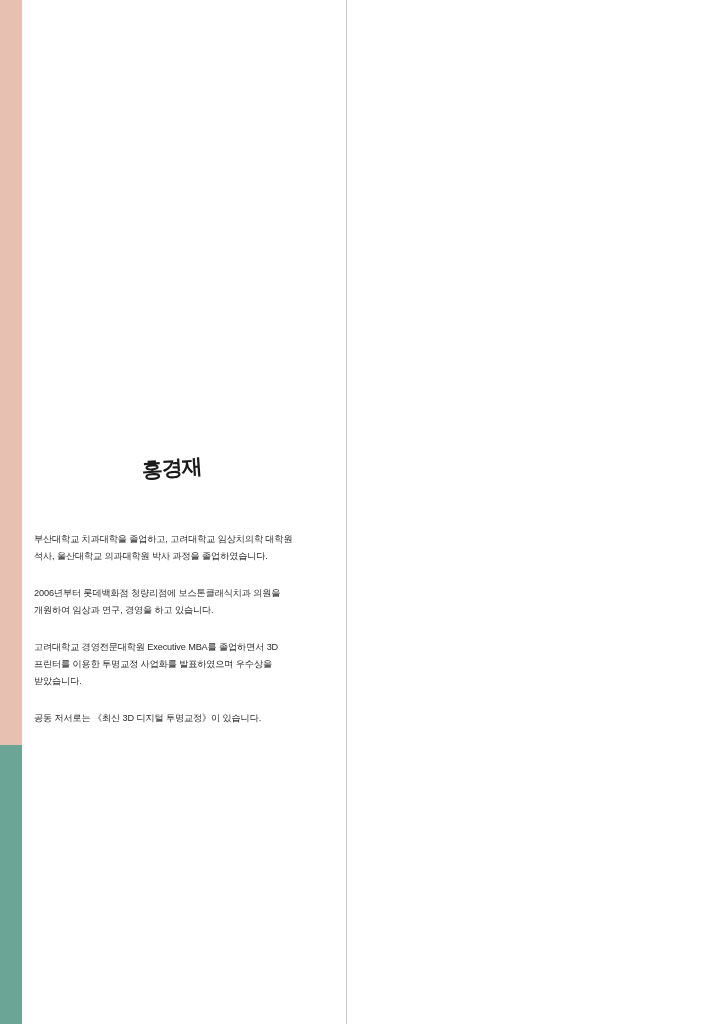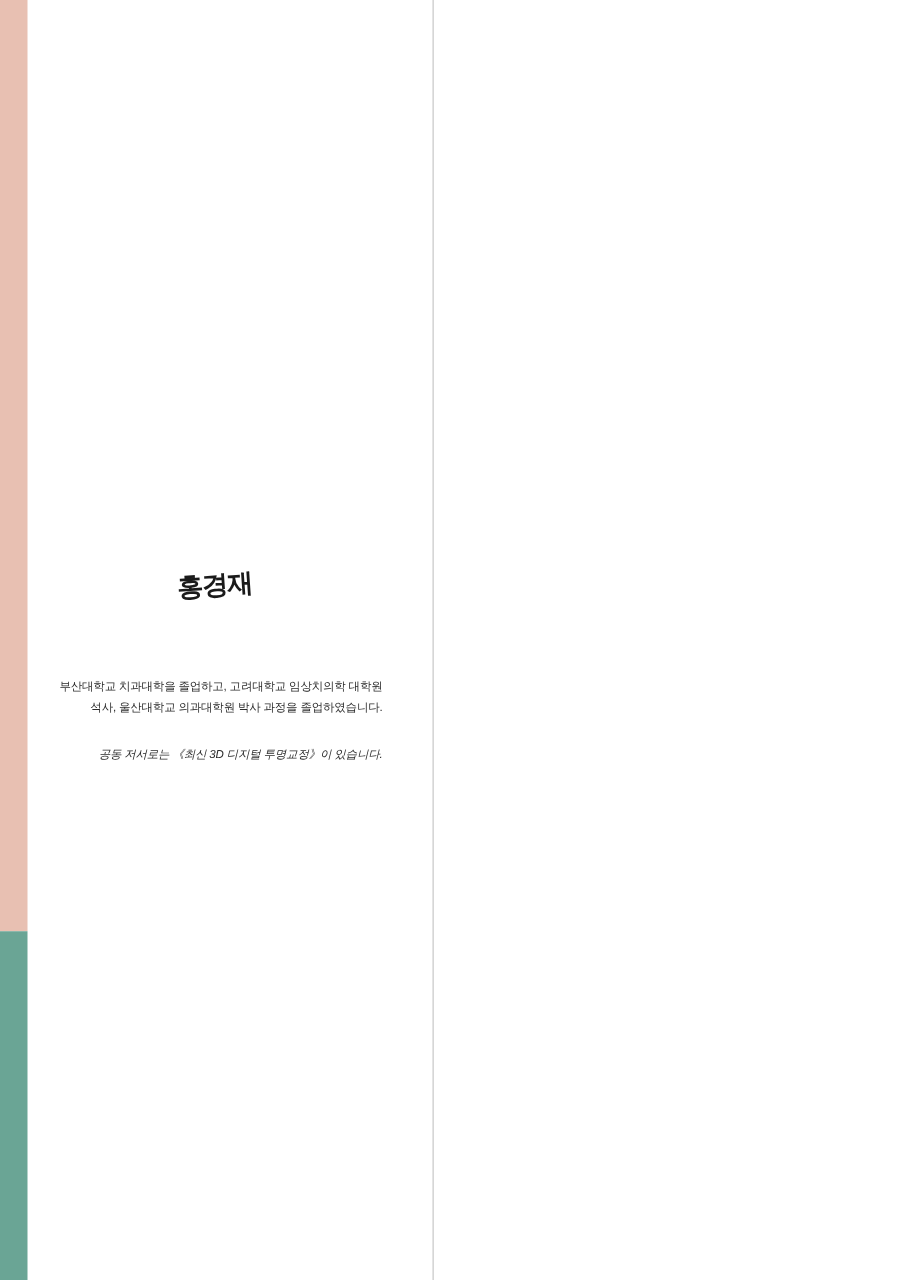--- a/index.html
+++ b/index.html
@@ -91,11 +91,11 @@
   }
 
   .bio p {
-    margin: 16px 0 20px 0;
+    margin: 6px 0 20px 0;
     font-size: 9.2px;
     line-height: 1.85;
     color: #2b2b2b;
-    text-align: right;
+    text-align: left;
     letter-spacing: -0.15px;
     word-break: keep-all;
   }

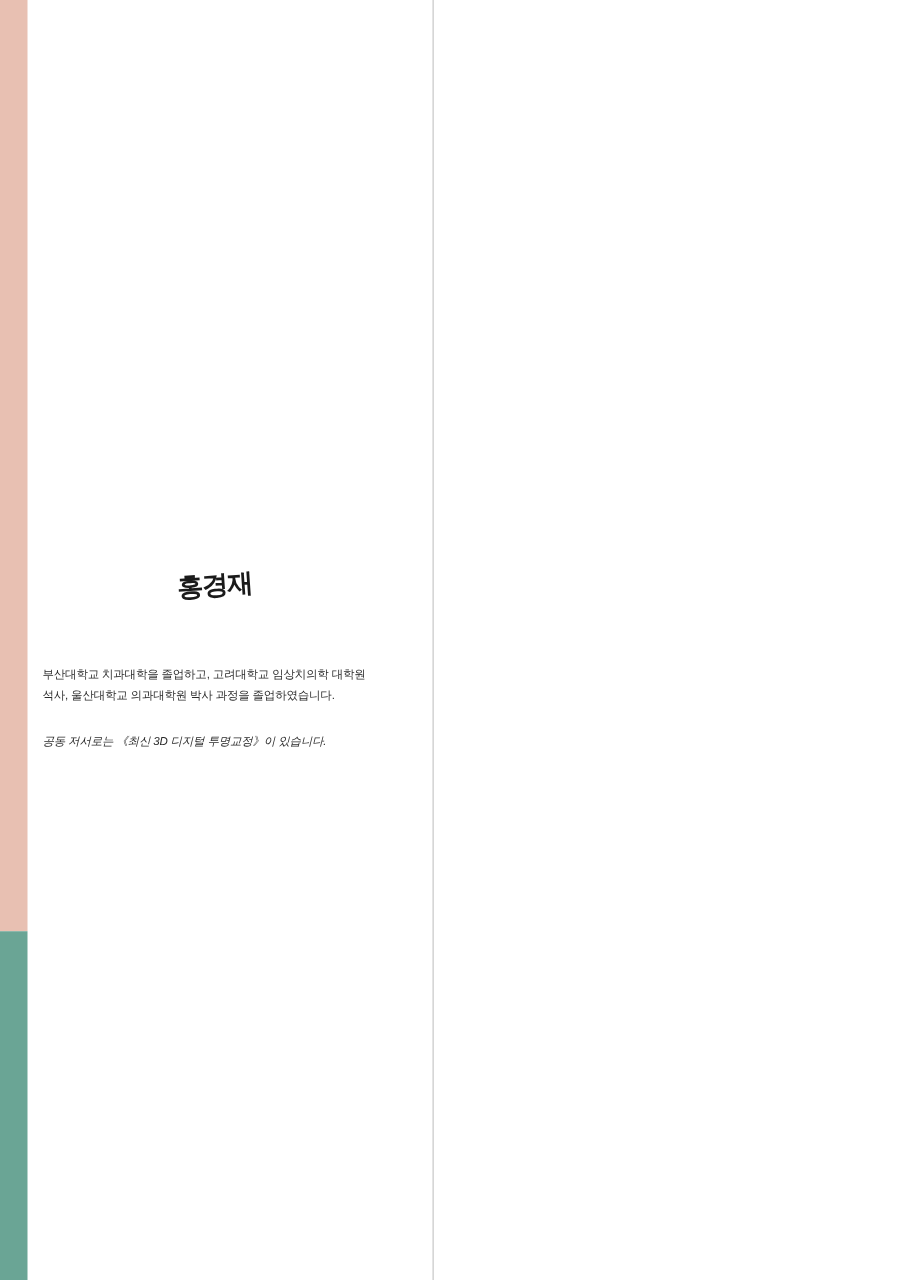--- a/index.html
+++ b/index.html
@@ -122,6 +122,7 @@
 
     <div class="bio">
       <p>부산대학교 치과대학을 졸업하고, 고려대학교 임상치의학 대학원 석사, 울산대학교 의과대학원 박사 과정을 졸업하였습니다.</p>
+      <p>2006년부터 롯데백화점 청량리점에 보스톤클래식치과 의원을 개원하여 임상과 연구, 경영을 하고 있습니다.</p>
       <p>공동 저서로는 《최신 3D 디지털 투명교정》이 있습니다.</p>
     </div>
 

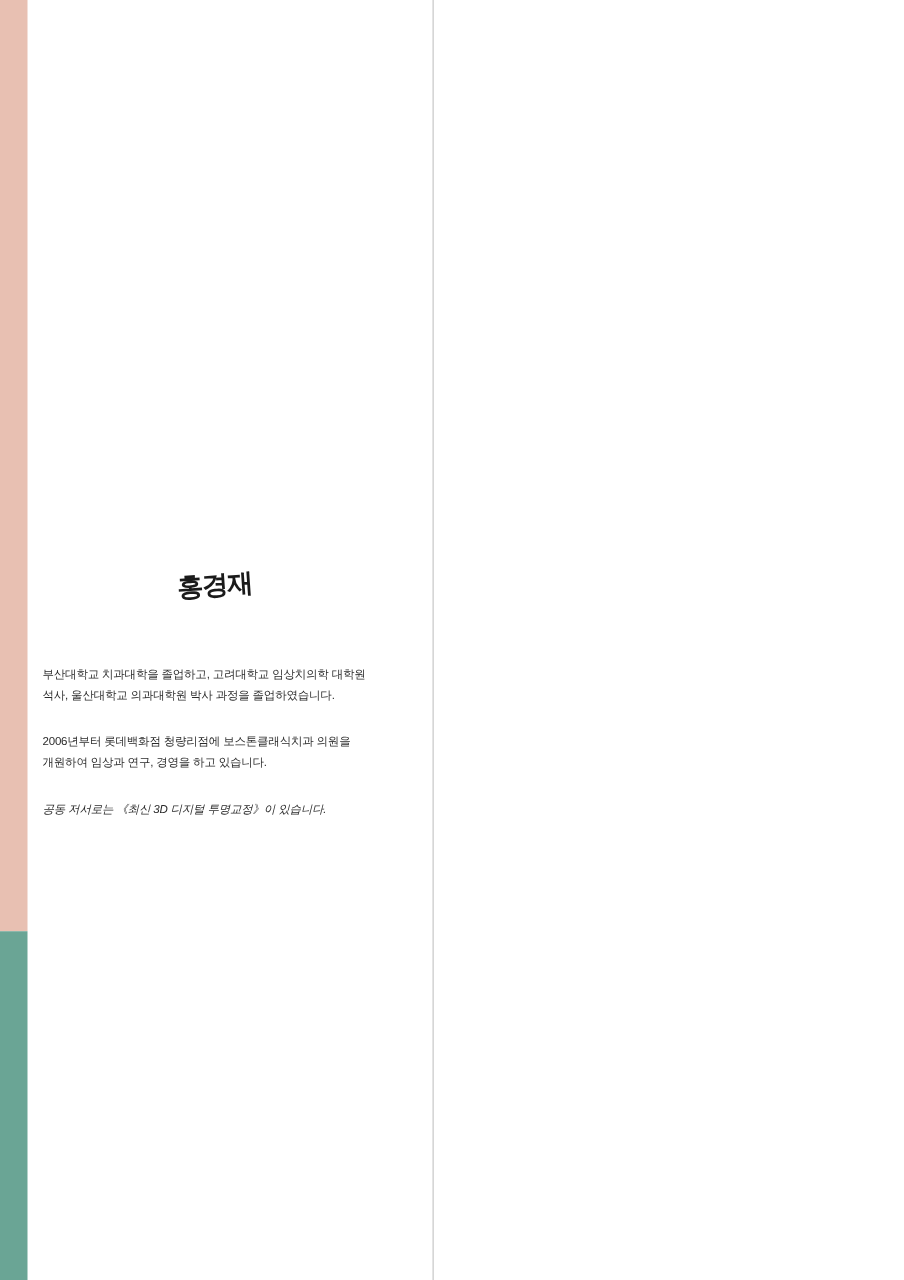--- a/index.html
+++ b/index.html
@@ -123,6 +123,7 @@
     <div class="bio">
       <p>부산대학교 치과대학을 졸업하고, 고려대학교 임상치의학 대학원 석사, 울산대학교 의과대학원 박사 과정을 졸업하였습니다.</p>
       <p>2006년부터 롯데백화점 청량리점에 보스톤클래식치과 의원을 개원하여 임상과 연구, 경영을 하고 있습니다.</p>
+      <p>고려대학교 경영전문대학원 Executive MBA를 졸업하면서 3D 프린터를 이용한 투명교정 사업화를 발표하였으며 우수상을 받았습니다.</p>
       <p>공동 저서로는 《최신 3D 디지털 투명교정》이 있습니다.</p>
     </div>
 

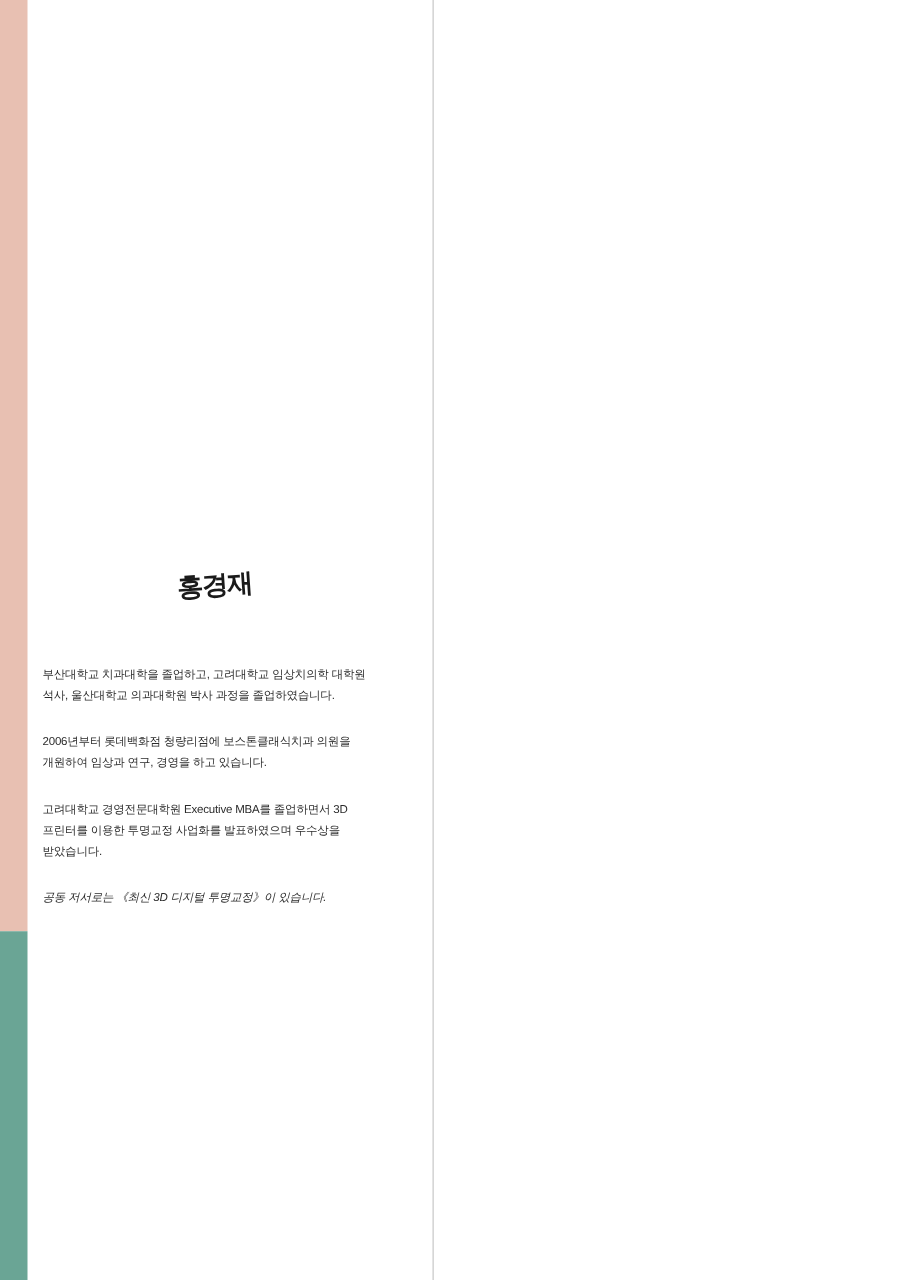--- a/index.html
+++ b/index.html
@@ -101,7 +101,6 @@
   }
   .bio p:last-child {
     margin-bottom: 0;
-    font-style: italic;
   }
 </style>
 </head>

